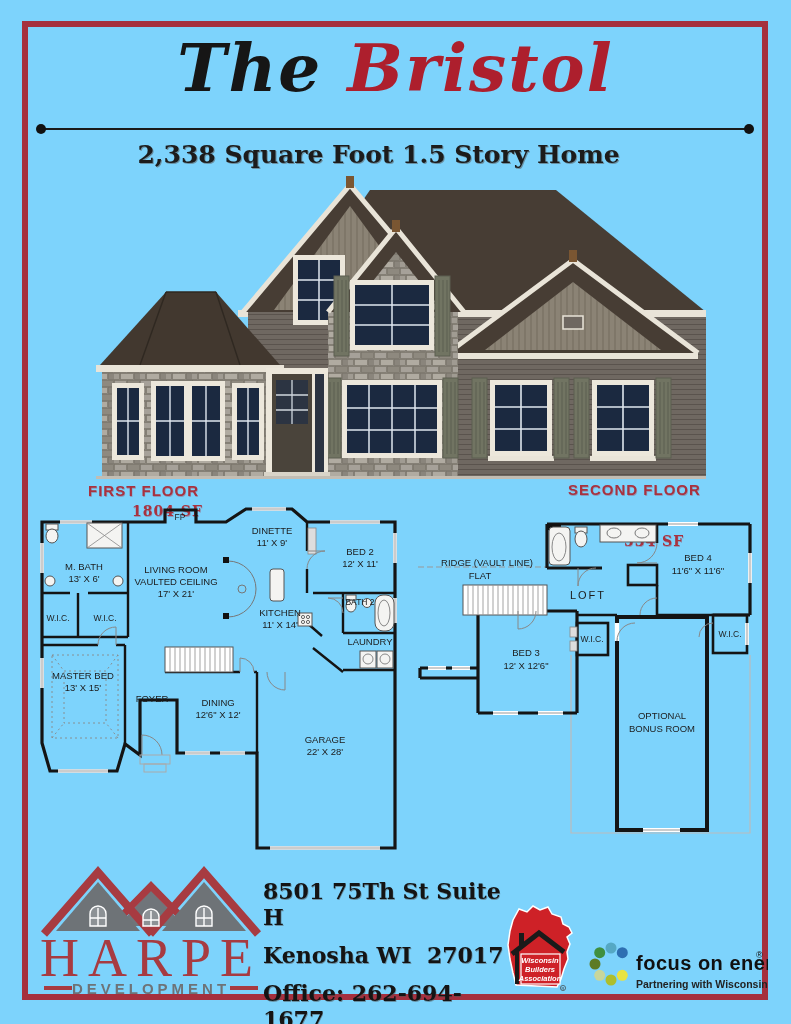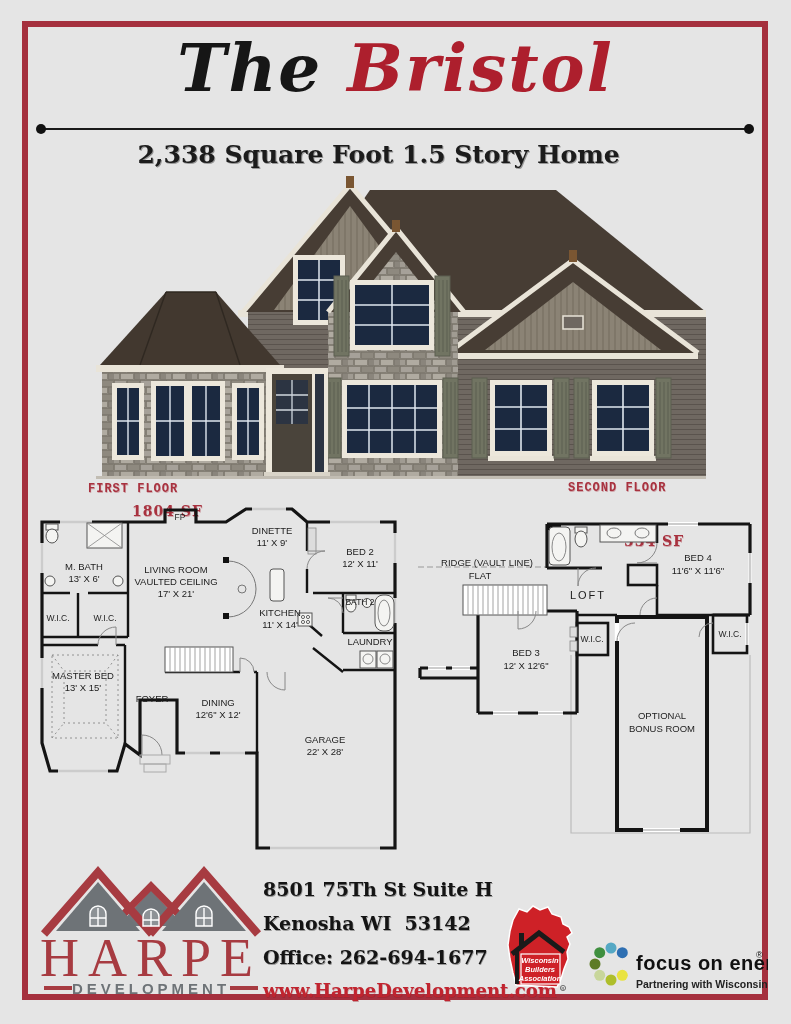--- a/index.html
+++ b/index.html
@@ -3,7 +3,7 @@
 <meta charset="utf-8">
 <style>
   html,body{margin:0;padding:0;background:#ffffff;}
-  .page{position:relative;width:791px;height:1024px;background:#e5e5e5;overflow:hidden;
+  .page{position:relative;width:791px;height:1024px;background:#7dd3fc;overflow:hidden;
         font-family:"Liberation Sans",sans-serif;}
   .frame{position:absolute;left:22px;top:21px;width:746px;height:979px;
          box-sizing:border-box;border:6px solid #a5303e;}

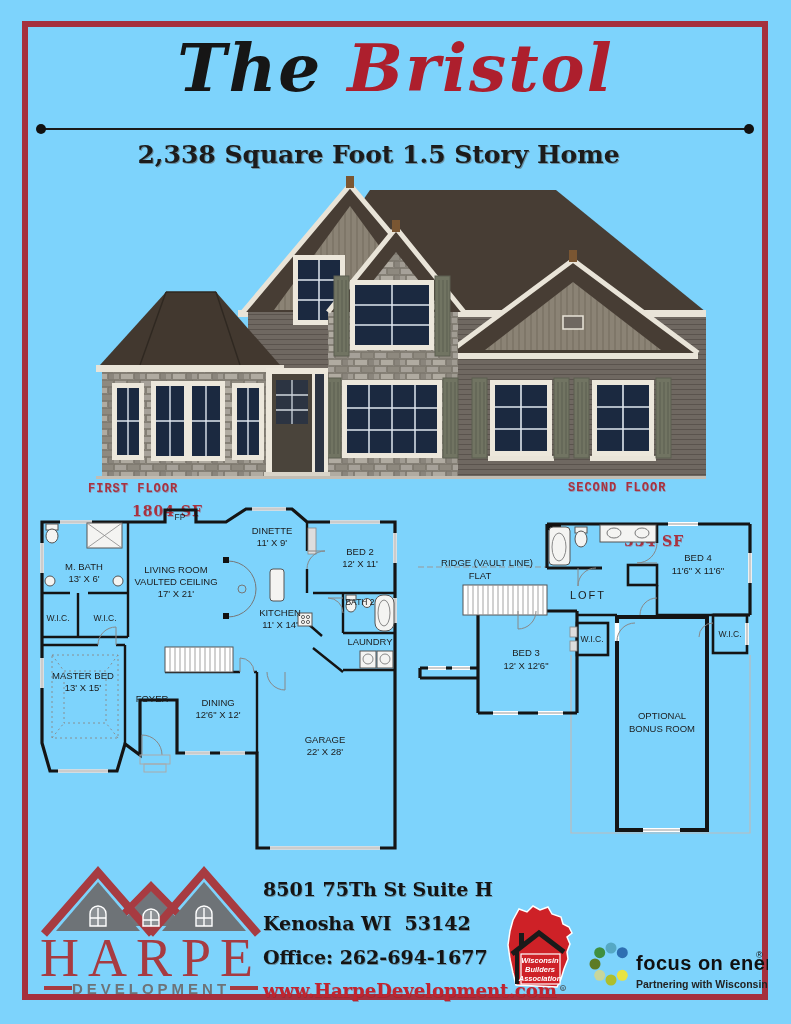--- a/index.html
+++ b/index.html
@@ -21,8 +21,8 @@
             font-family:"DejaVu Serif",serif;font-weight:bold;font-size:25px;color:#1c1c1c;
             text-shadow:1px 1px 0 rgba(90,90,90,0.55);}
   
-  .plan-head{position:absolute;font-family:Liberation Mono, monospace;font-weight:bold;color:#a8323f;
-             letter-spacing:1px;font-size:12px;text-shadow:0.6px 0.6px 0 rgba(168,50,63,0.35);}
+  .plan-head{position:absolute;font-family:Liberation Sans, sans-serif;font-weight:bold;color:#a8323f;
+             letter-spacing:1px;font-size:15px;text-shadow:0.6px 0.6px 0 rgba(168,50,63,0.35);}
   .plan-sqft{position:absolute;font-family:"DejaVu Serif",serif;font-weight:bold;color:#a8323f;
              letter-spacing:1px;font-size:14px;text-shadow:0.6px 0.6px 0 rgba(168,50,63,0.35);}
   

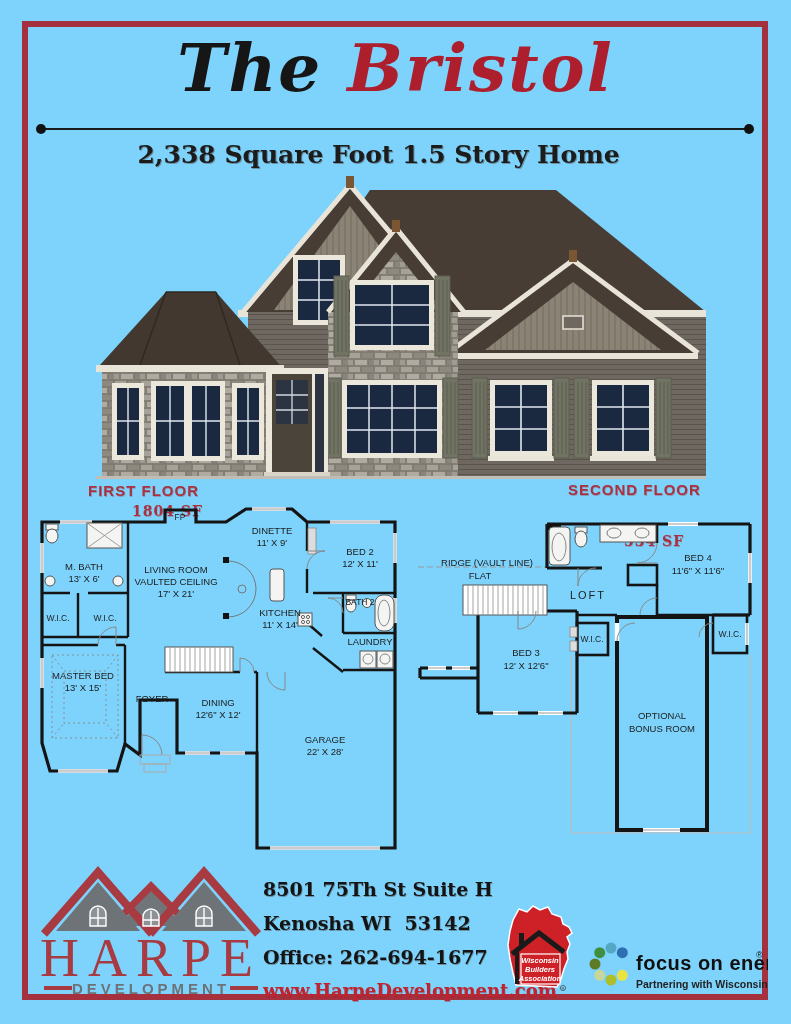--- a/index.html
+++ b/index.html
@@ -28,7 +28,7 @@
   
   .addr{position:absolute;left:263px;top:878px;width:250px;font-family:"DejaVu Serif",serif;
         font-weight:bold;color:#141414;}
-  .addr .line{font-size:19px;margin-bottom:12px;white-space:pre-wrap;text-shadow:0.7px 0.7px 0 rgba(80,80,80,0.5);}
+  .addr .line{font-size:22px;margin-bottom:12px;white-space:pre-wrap;text-shadow:0.7px 0.7px 0 rgba(80,80,80,0.5);}
   .addr .site{font-size:18px;color:#c1242f;text-shadow:0.5px 0.5px 0 rgba(150,30,40,0.4);}
   svg text{font-family:"Liberation Sans",sans-serif;}
   .room-label{fill:#1c1c1c;font-size:9.5px;}

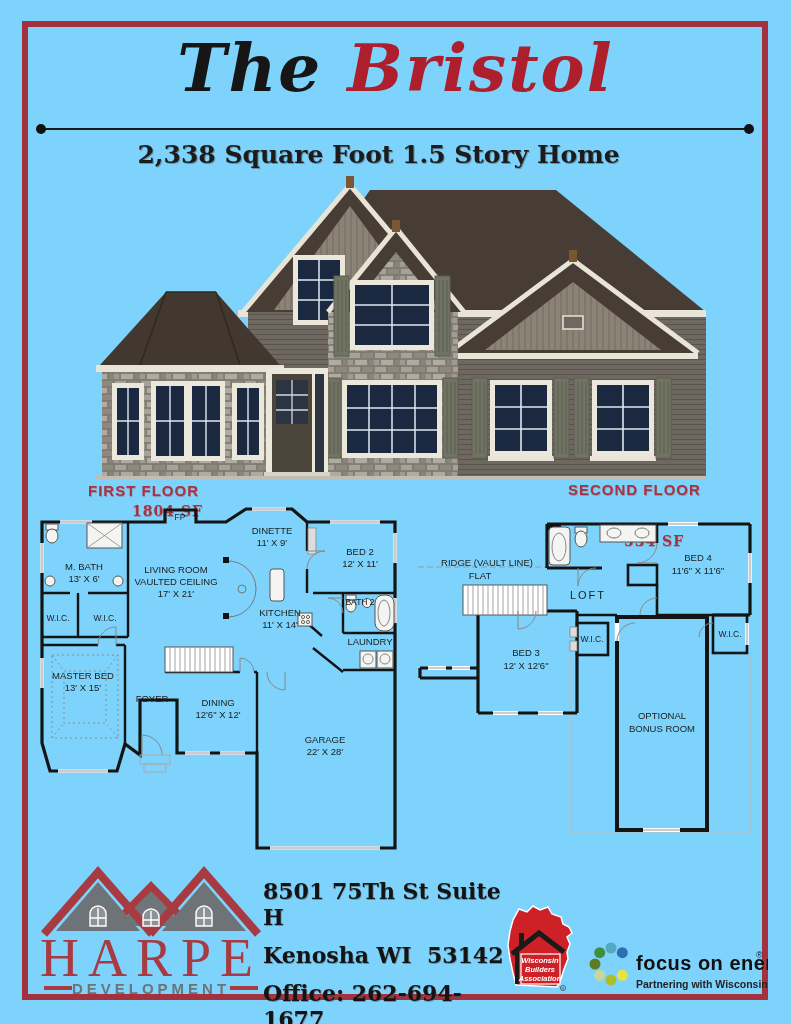--- a/index.html
+++ b/index.html
@@ -365,7 +365,7 @@
 
   <div class="addr">
     <div class="line">8501 75Th St Suite H</div>
-    <div class="line">Kenosha WI  53142</div>
+    <div class="line">Kenosha WI  27017</div>
     <div class="line">Office: 262-694-1677</div>
     <div class="line site">www.HarpeDevelopment.com</div>
   </div>

